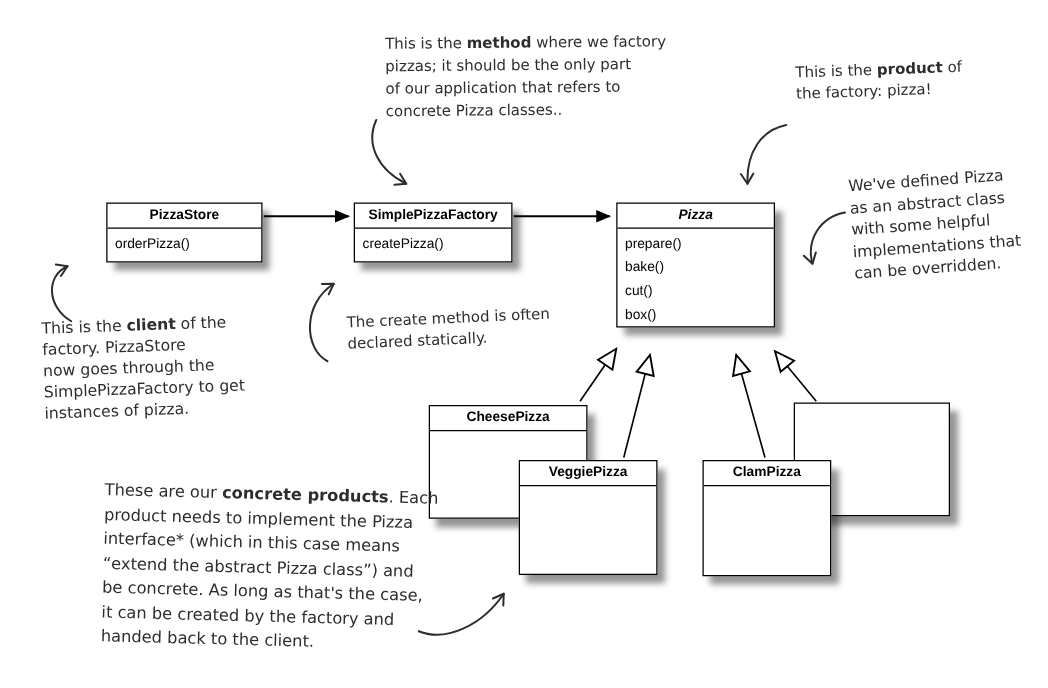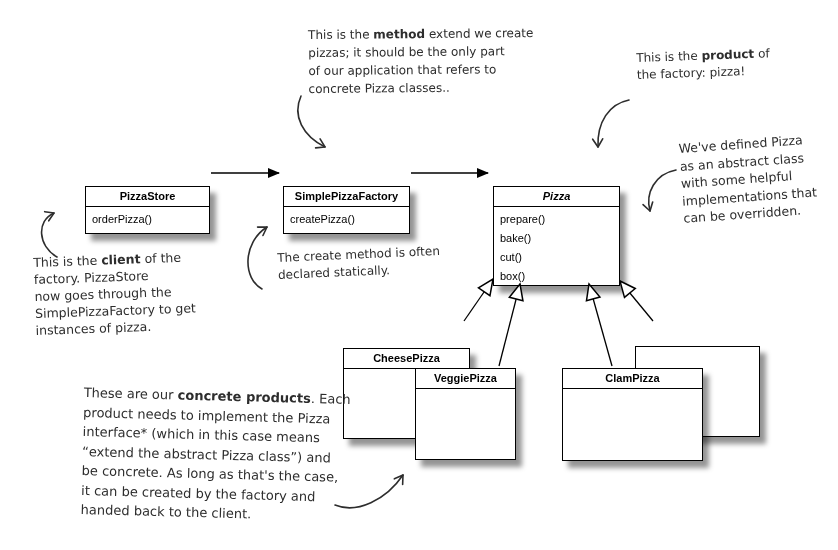--- a/index.html
+++ b/index.html
@@ -118,7 +118,7 @@
   </div>
 
   <div class="note n-factory">
-    <div class="nl"><span>This is the </span><b>method</b><span> extend we create</span></div>
+    <div class="nl"><span>This is the </span><b>method</b><span> where we factory</span></div>
     <div class="nl">pizzas; it should be the only part</div>
     <div class="nl">of our application that refers to</div>
     <div class="nl">concrete Pizza classes..</div>

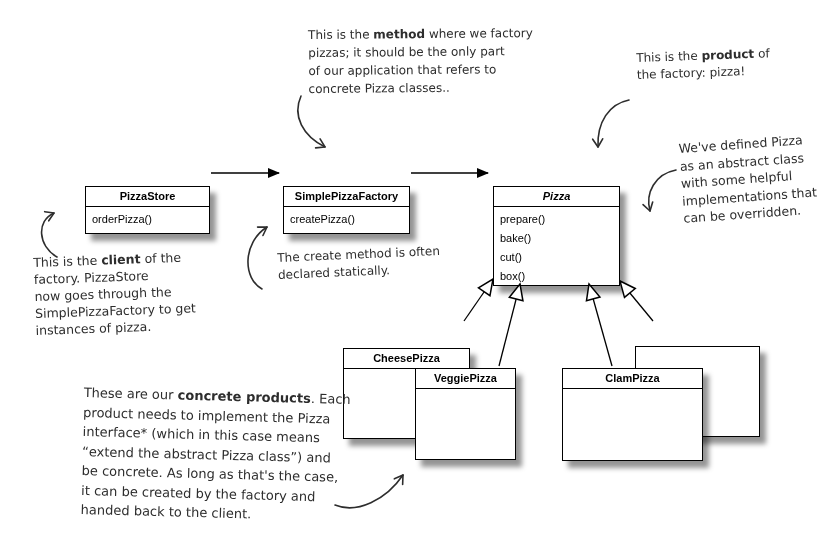--- a/index.html
+++ b/index.html
@@ -28,7 +28,7 @@
     font-size:11px; line-height:19px; padding-left:6px; color:#000;
     font-family:"Liberation Sans", sans-serif;
   }
-  .z1 { z-index:2;margin-top:24px; } .z2 { z-index:4; }
+  .z1 { z-index:2; } .z2 { z-index:4; }
 
   .note {
     position:absolute; z-index:3; color:#2d2d2d;

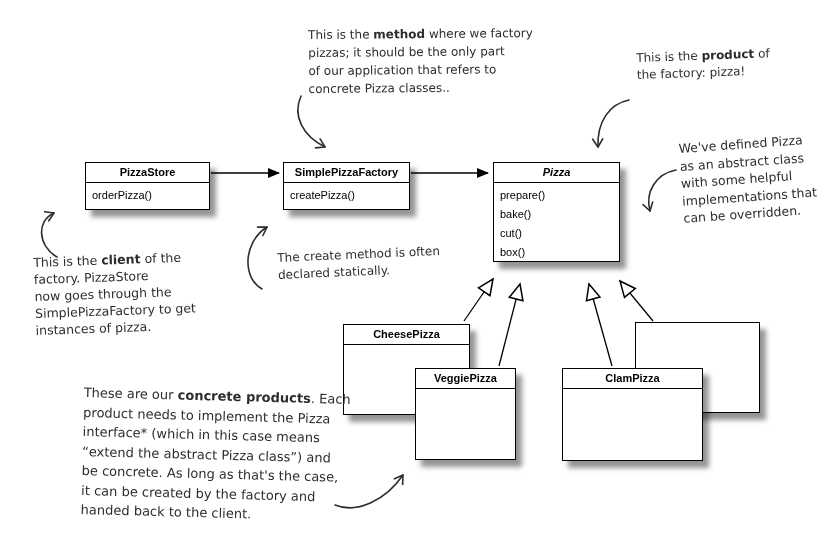--- a/index.html
+++ b/index.html
@@ -103,7 +103,7 @@
     <div class="uml-body"></div>
   </div>
 
-  <div class="uml z2" style="left:415px;top:368px;width:101px;height:92px">
+  <div class="uml z2" style="left:415px;top:368px;width:111px;height:92px">
     <div class="uml-title">VeggiePizza</div>
     <div class="uml-body"></div>
   </div>

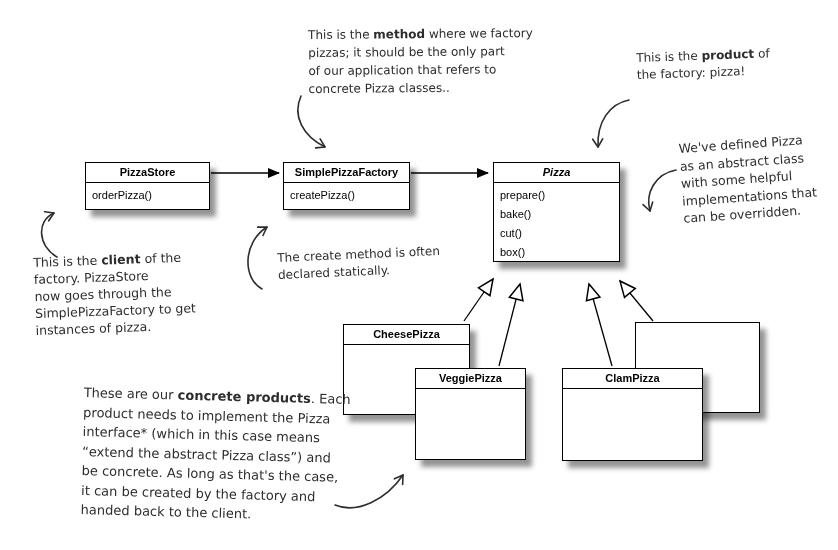--- a/index.html
+++ b/index.html
@@ -108,7 +108,7 @@
     <div class="uml-body"></div>
   </div>
 
-  <div class="uml z2" style="left:562px;top:368px;width:141px;height:93px">
+  <div class="uml z2" style="left:562px;top:368px;width:103px;height:93px">
     <div class="uml-title">ClamPizza</div>
     <div class="uml-body"></div>
   </div>

